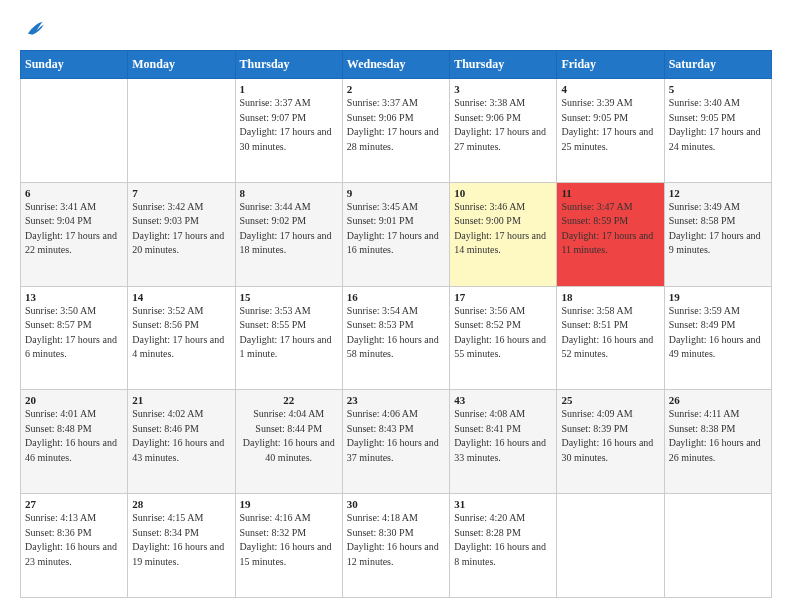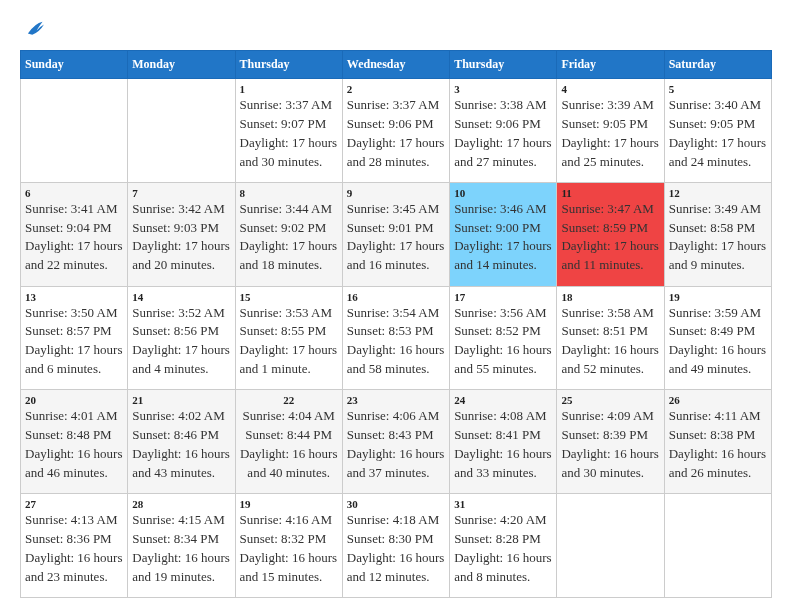--- a/index.html
+++ b/index.html
@@ -88,7 +88,7 @@
       margin-bottom: 1px;
     }
     .day-info {
-      font-size: 13px;
+      font-size: 10px;
       color: #333;
       line-height: 1.45;
     }

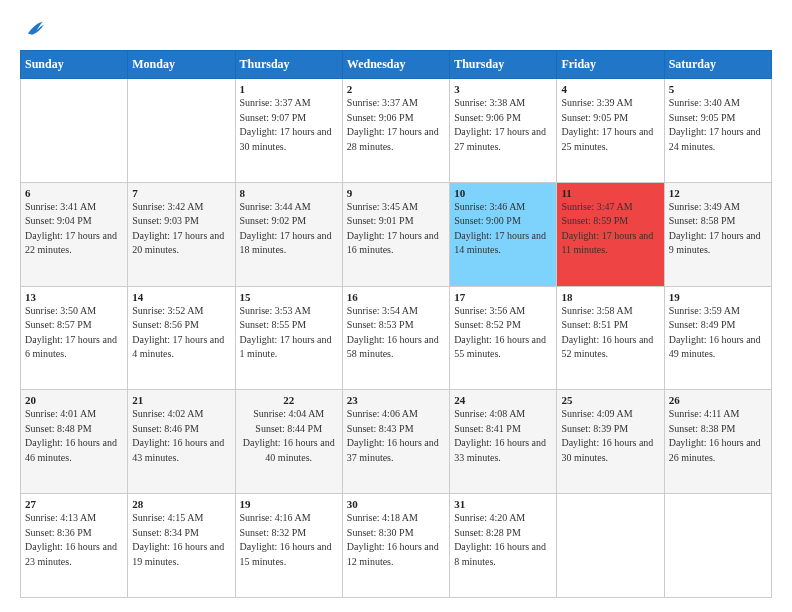--- a/index.html
+++ b/index.html
@@ -172,7 +172,7 @@
             <span class="day-number">9</span>
             <div class="day-info">Sunrise: 3:45 AM<br>Sunset: 9:01 PM<br>Daylight: 17 hours and 16 minutes.</div>
           </td>
-          <td style="background: #7dd3fc;">
+          <td style="background: #fef9c3;">
             <span class="day-number">10</span>
             <div class="day-info">Sunrise: 3:46 AM<br>Sunset: 9:00 PM<br>Daylight: 17 hours and 14 minutes.</div>
           </td>

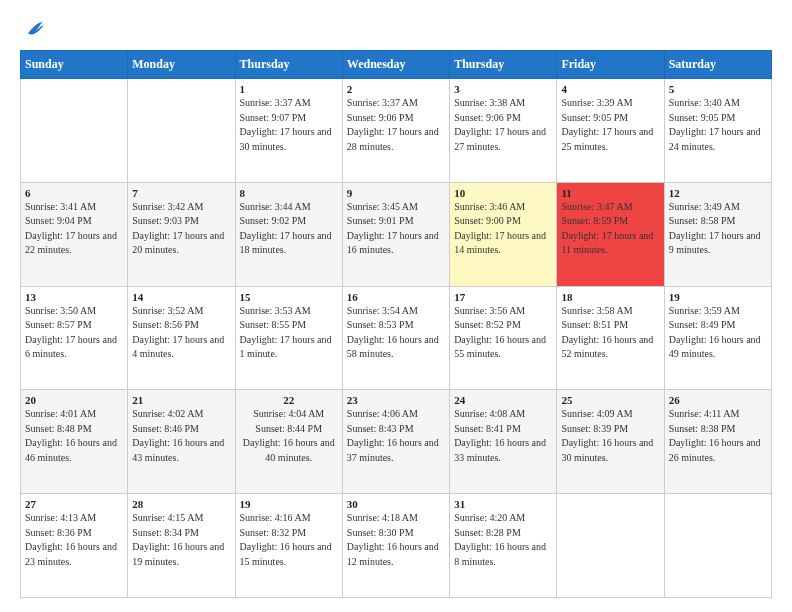--- a/index.html
+++ b/index.html
@@ -233,7 +233,7 @@
             <div class="day-info">Sunrise: 4:06 AM<br>Sunset: 8:43 PM<br>Daylight: 16 hours and 37 minutes.</div>
           </td>
           <td style="background: rgb(245, 245, 245);">
-            <span class="day-number">24</span>
+            <span class="day-number">43</span>
             <div class="day-info">Sunrise: 4:08 AM<br>Sunset: 8:41 PM<br>Daylight: 16 hours and 33 minutes.</div>
           </td>
           <td style="background: rgb(245, 245, 245);">

